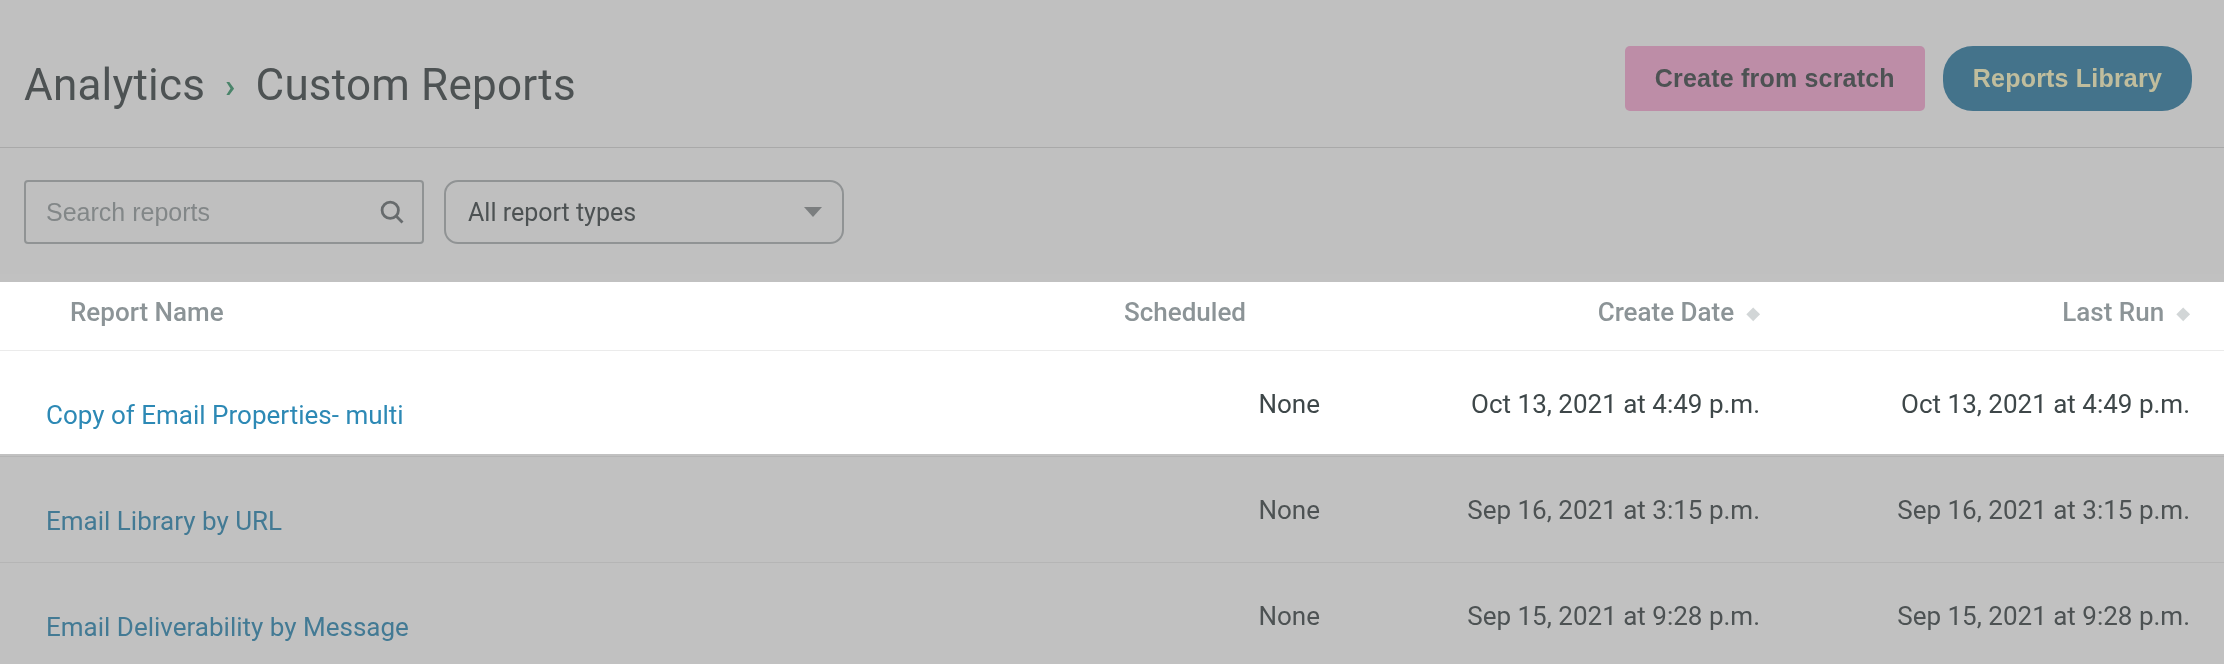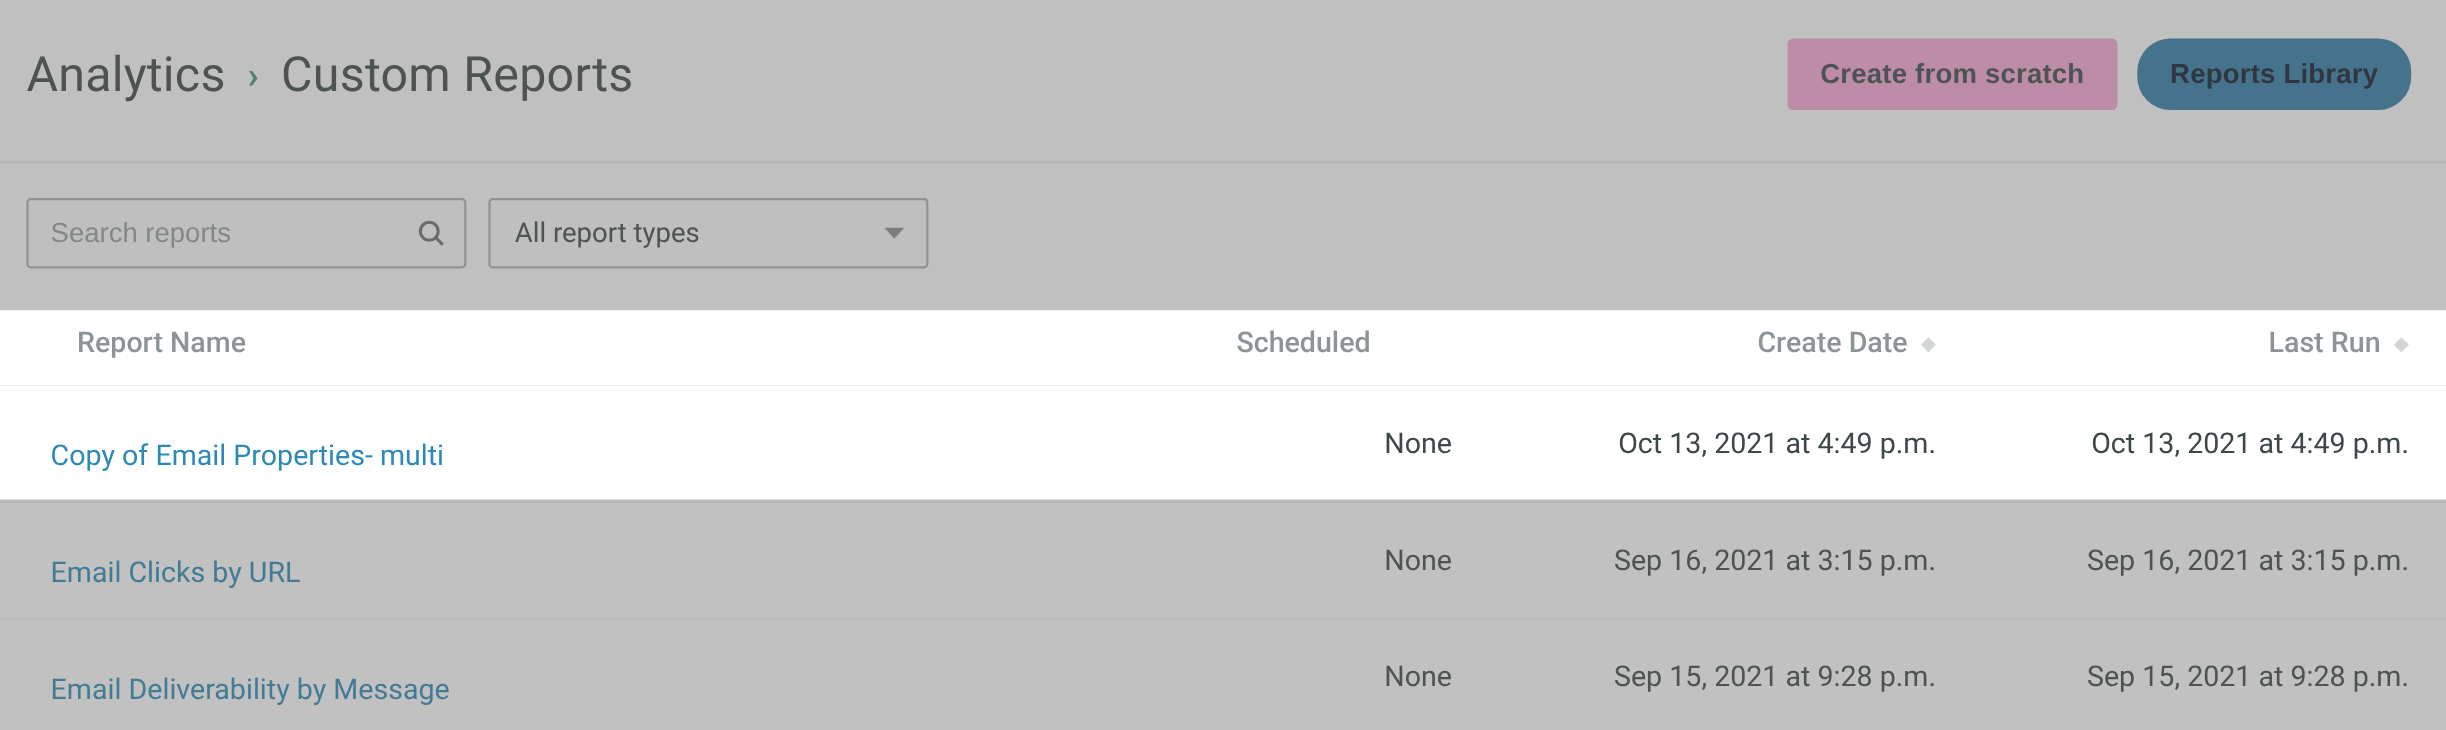--- a/index.html
+++ b/index.html
@@ -38,7 +38,7 @@
   
   .header {
     display: flex;
-    align-items: center;
+    align-items: flex-end;
     justify-content: space-between;
     padding: 24px 32px 36px 24px;
     border-bottom: 1px solid #d7d7d7;

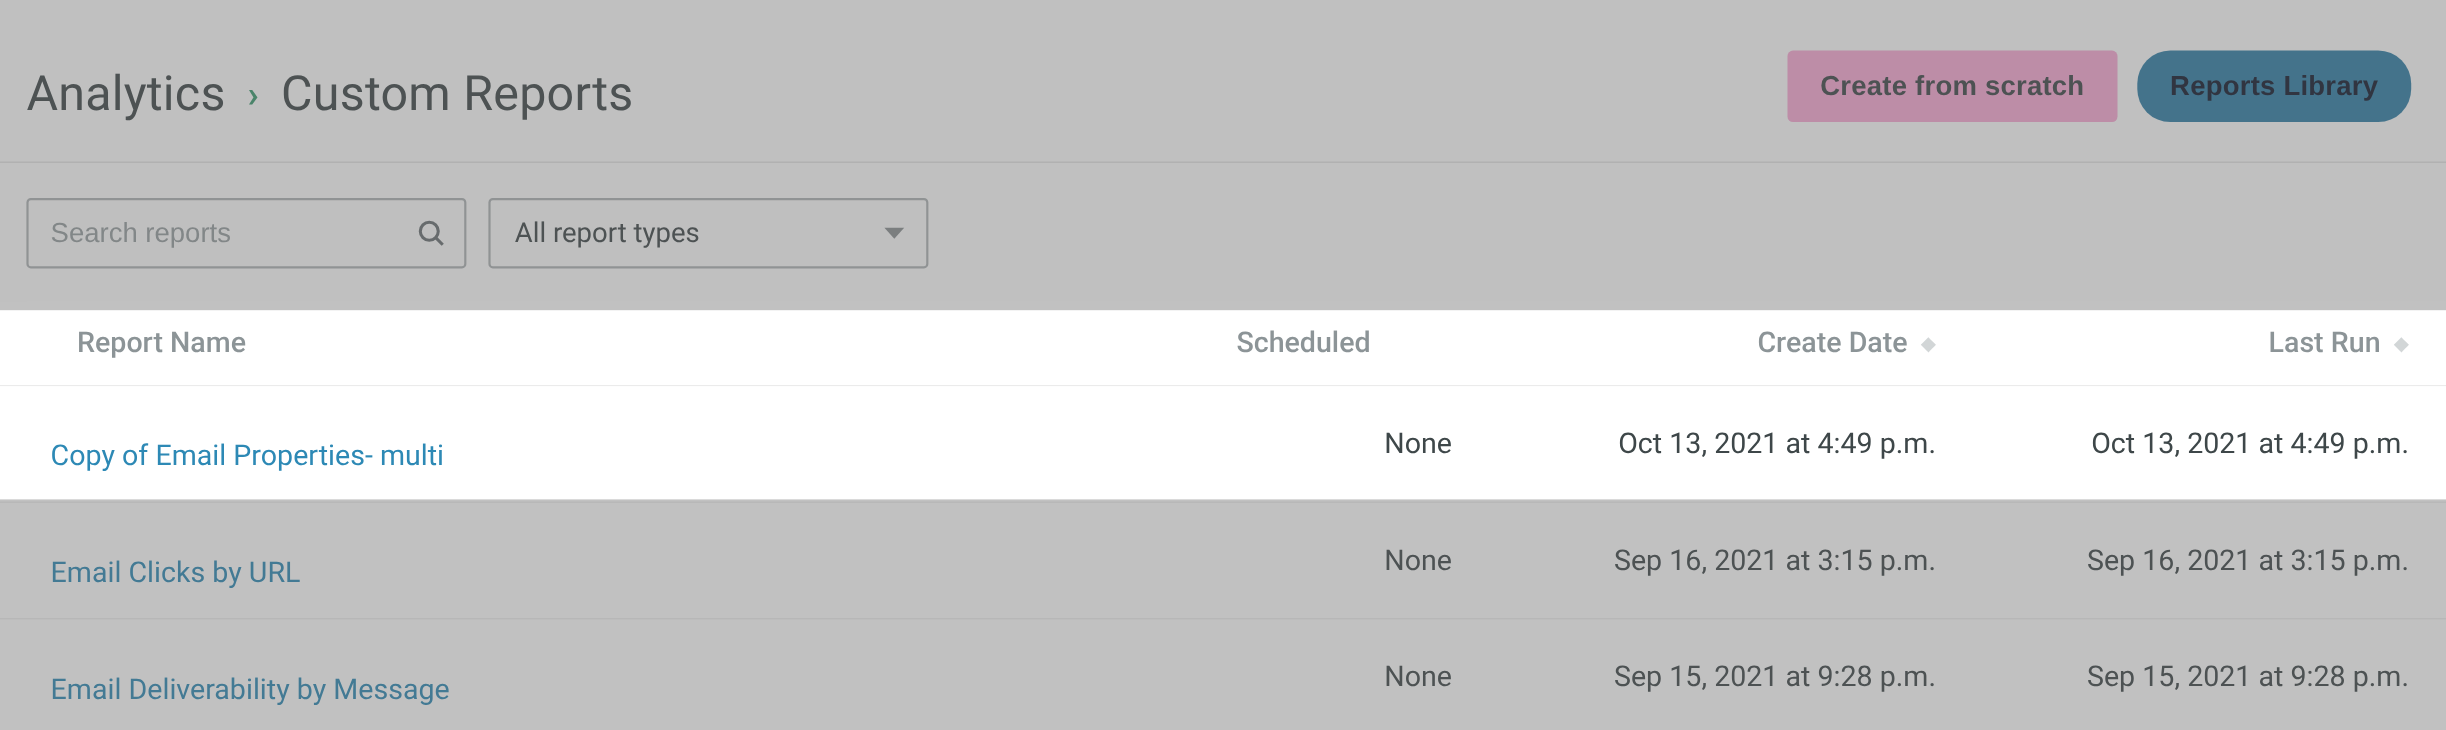--- a/index.html
+++ b/index.html
@@ -80,7 +80,7 @@
   }
   .btn-primary {
     background: #2f7ea6;
-    color: #0f172a;
+    color: #fef9c3;
     border-radius: 30px;
   }
 

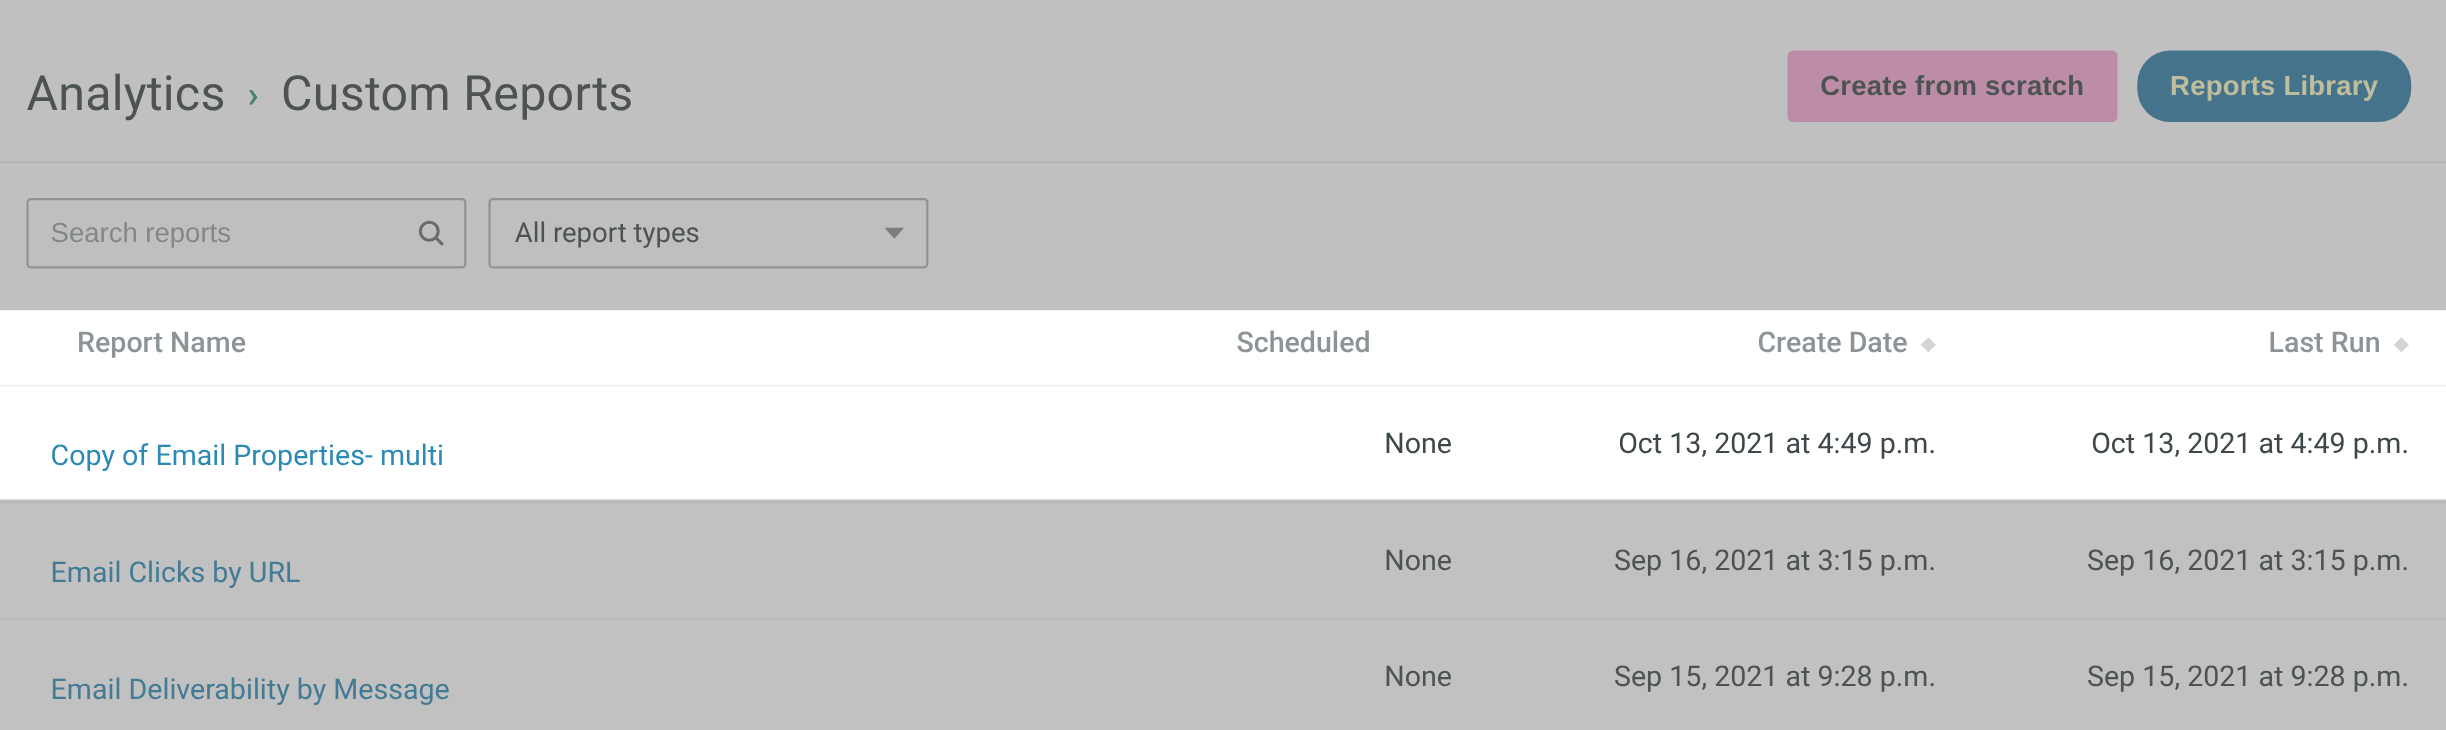--- a/index.html
+++ b/index.html
@@ -125,7 +125,7 @@
     width: 100%;
     height: 64px;
     border: 2px solid #aeb3b5;
-    border-radius: 4px;
+    border-radius: 14px;
     font-size: 25px;
     padding: 0 50px 0 22px;
     color: #3e4749;

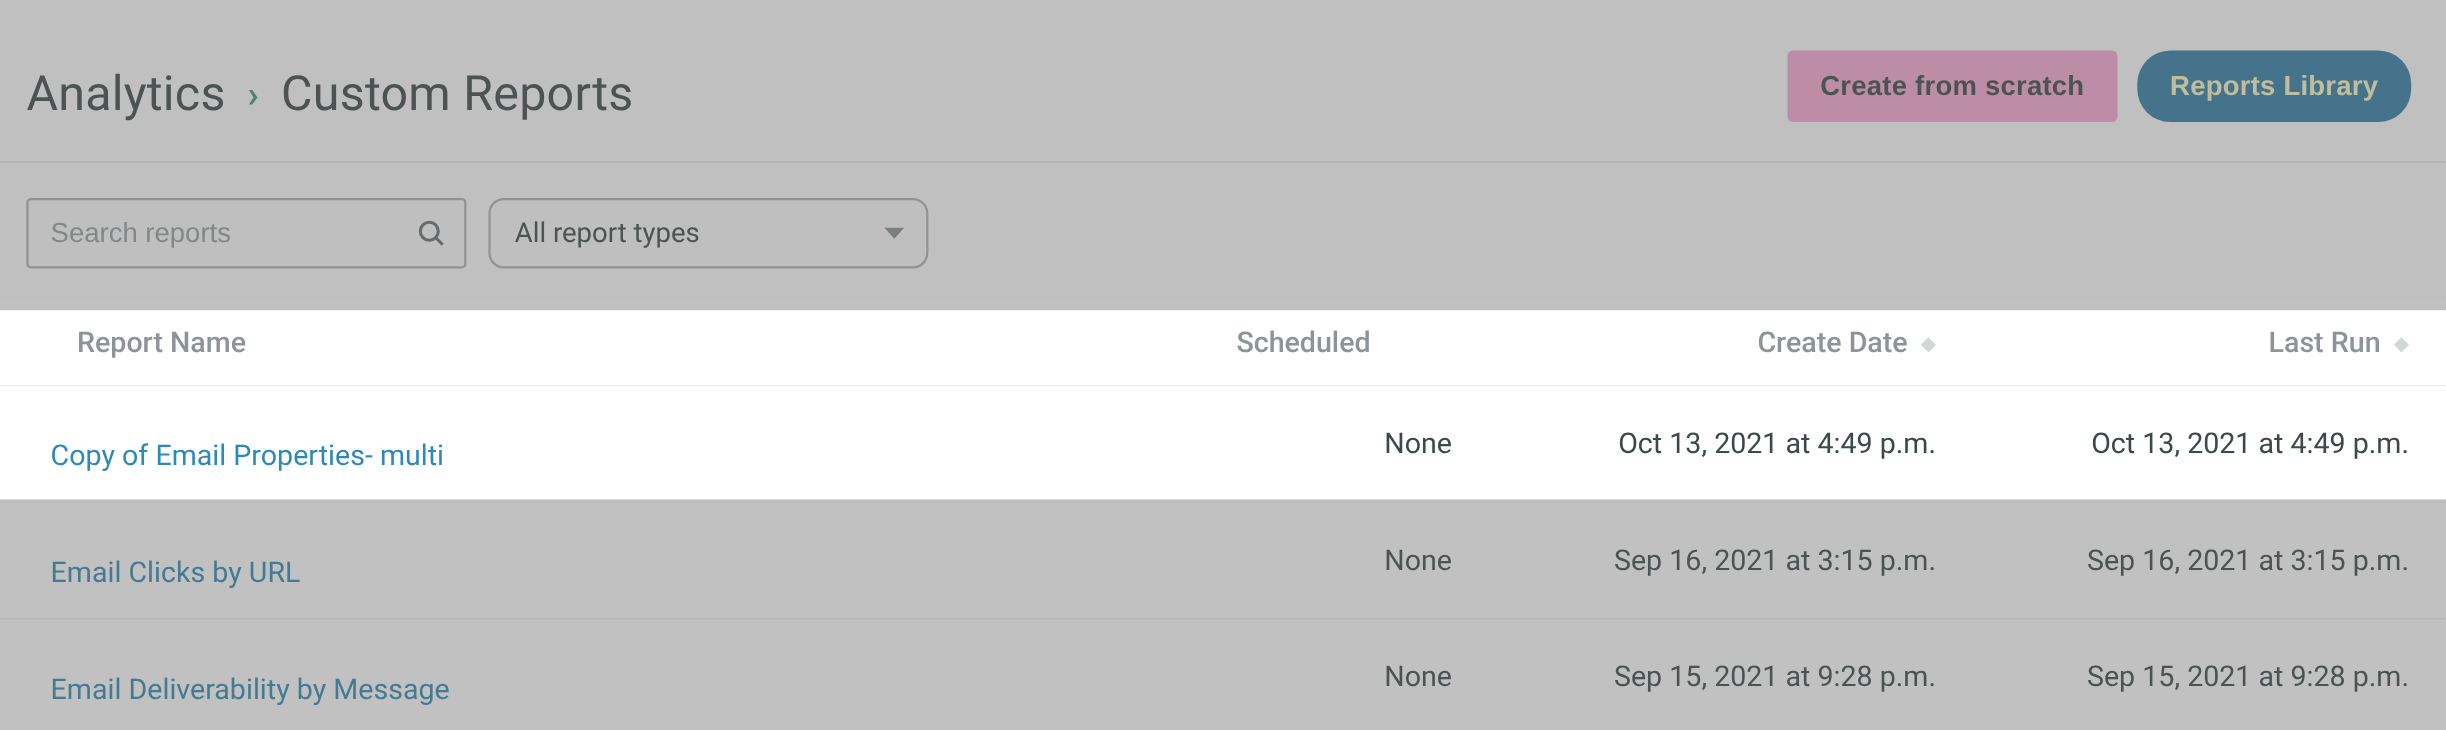--- a/index.html
+++ b/index.html
@@ -247,7 +247,7 @@
     </div>
 
     <div class="trow">
-      <div class="name"><a>Email Clicks by URL</a></div>
+      <div class="name"><a>Email Library by URL</a></div>
       <div class="sched">None</div>
       <div class="create">Sep 16, 2021 at 3:15 p.m.</div>
       <div class="last">Sep 16, 2021 at 3:15 p.m.</div>

